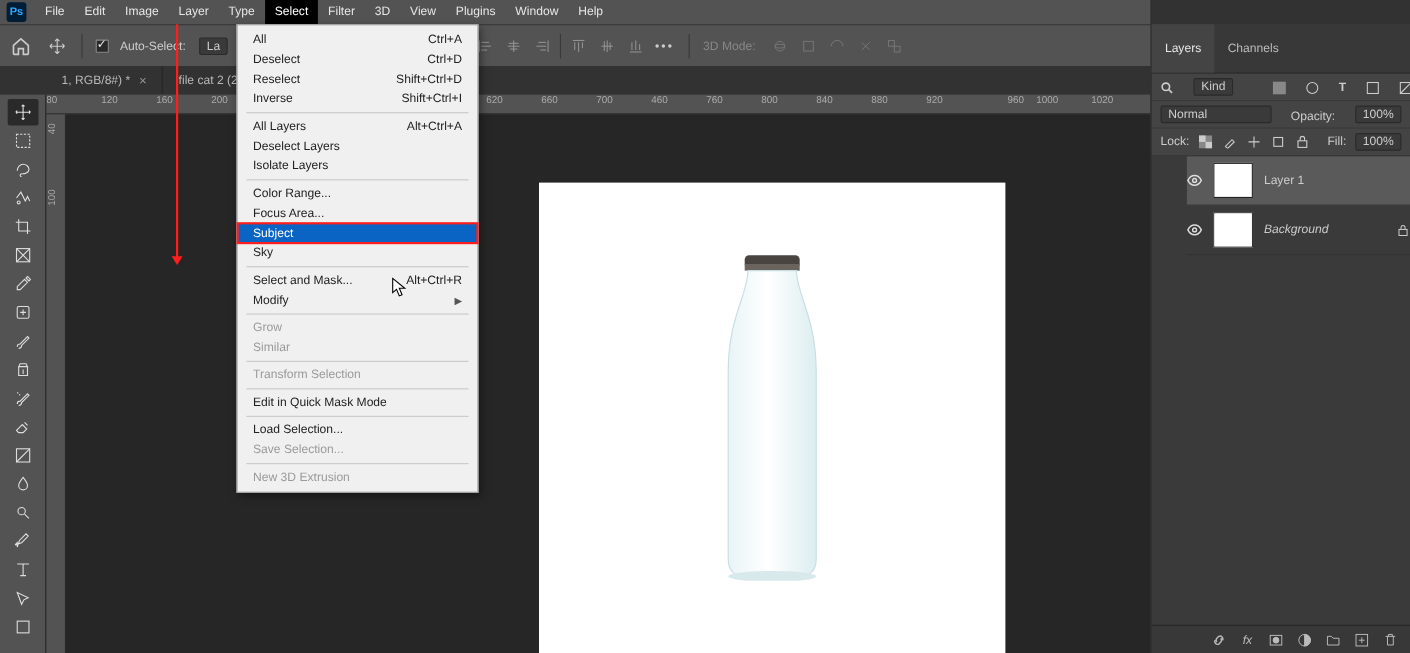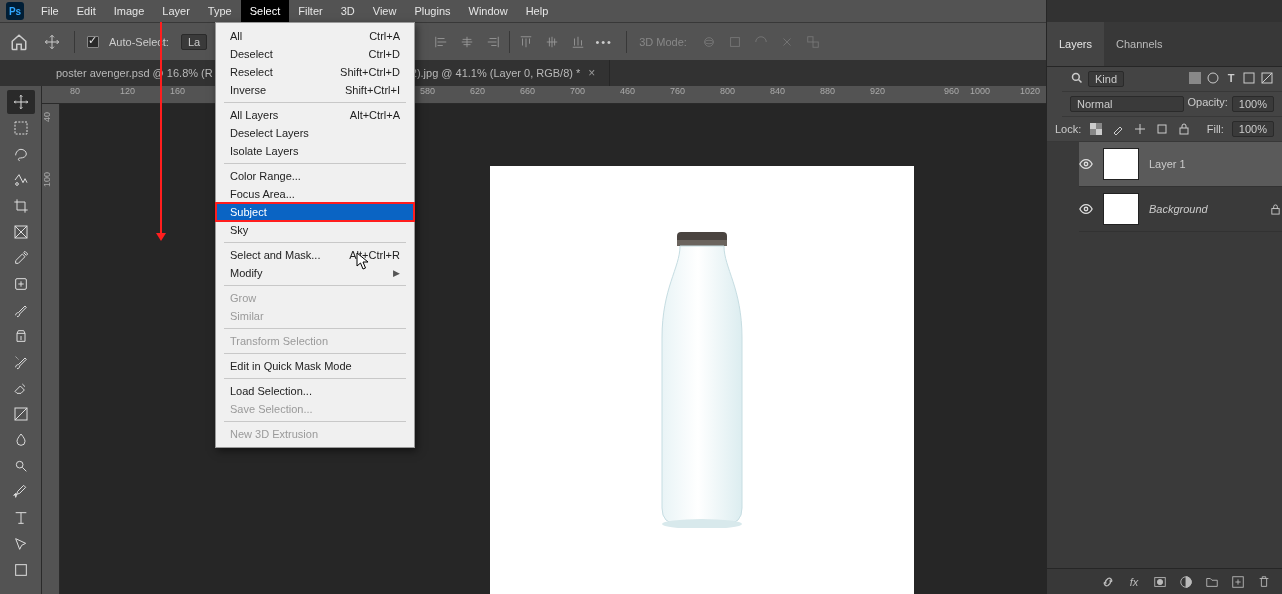--- a/index.html
+++ b/index.html
@@ -33,7 +33,7 @@
 .annotation { position: absolute; top: 142px; left: 366px; color: #ff1e1e; font-weight: 700; text-shadow: 0 1px 2px rgba(0,0,0,.6); font-size: 14px; z-index: 6; }
 .arrow-down { position: absolute; left: 160px; top: 22px; width: 2px; height: 213px; background: #ff1e1e; z-index: 30; }
 .arrow-down::after { content: ""; position: absolute; bottom: -6px; left: -4px; width: 0; height: 0; border-left: 5px solid transparent; border-right: 5px solid transparent; border-top: 8px solid #ff1e1e; }
-.dropdown { position: absolute; top: 22px; left: 215px; width: 200px; background: #f0f0f0; color: #222; border: 1px solid #9a9a9a; box-shadow: 2px 3px 8px rgba(0,0,0,.5); z-index: 20; padding: 4px 0; }
+.dropdown { position: absolute; top: 22px; left: 215px; width: 220px; background: #f0f0f0; color: #222; border: 1px solid #9a9a9a; box-shadow: 2px 3px 8px rgba(0,0,0,.5); z-index: 20; padding: 4px 0; }
 .dd-item { padding: 3px 14px; display: flex; justify-content: space-between; align-items: center; cursor: pointer; position: relative; }
 .dd-item.disabled { color: #9a9a9a; }
 .dd-item.highlight { background: #0a64c4; color: #fff; outline: 2px solid #ff1e1e; outline-offset: -1px; }

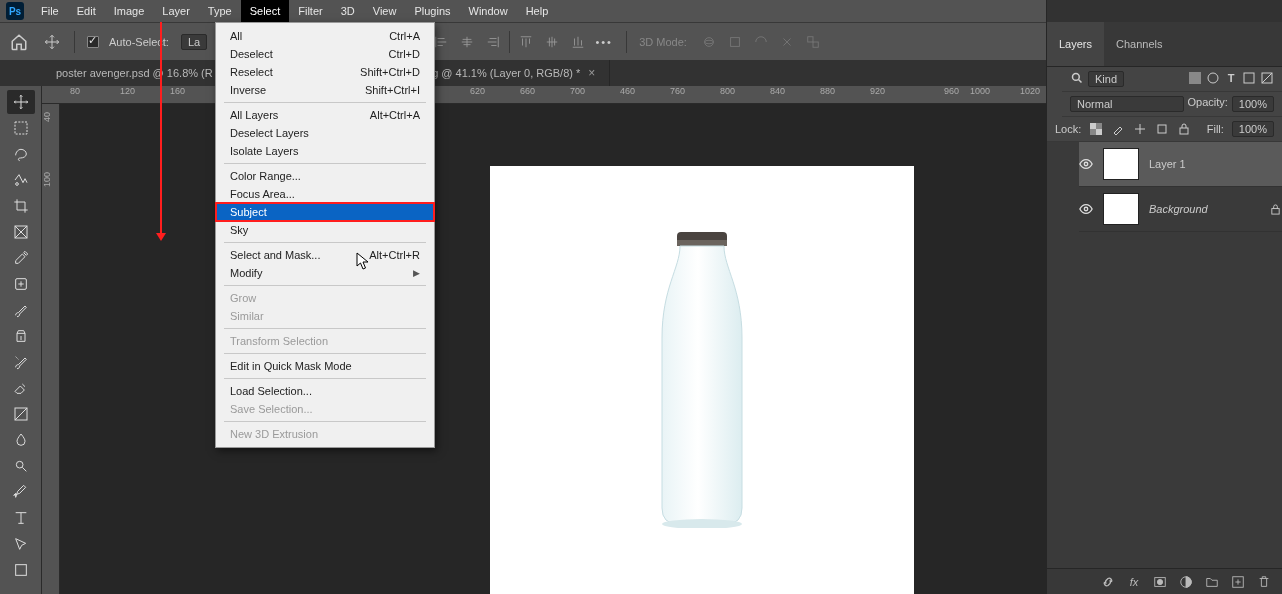--- a/index.html
+++ b/index.html
@@ -163,7 +163,6 @@
 </div>
 
 <div class="tabs">
-    <div class="tab">poster avenger.psd @ 16.8% (R<span class="close">×</span></div>
     <div class="tab active">1, RGB/8#) *<span class="close">×</span></div>
     <div class="tab">file cat 2 (2).jpg @ 41.1% (Layer 0, RGB/8) *<span class="close">×</span></div>
   </div>

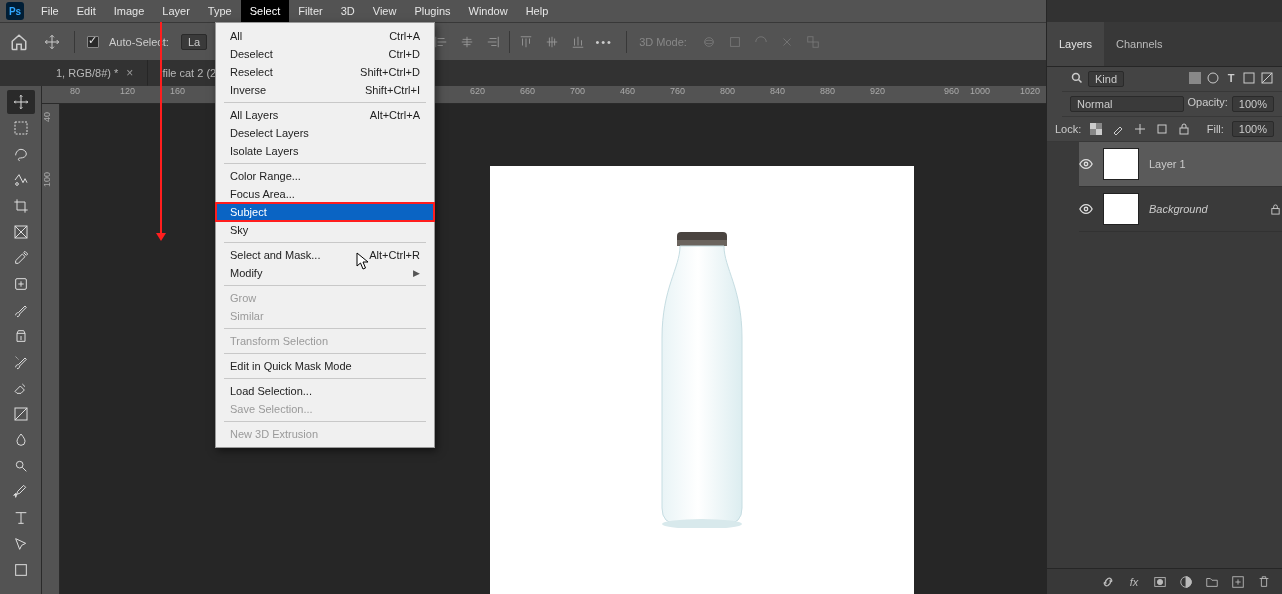--- a/index.html
+++ b/index.html
@@ -44,7 +44,7 @@
 .panel-tabs { display: flex; background: #383838; border-bottom: 1px solid #262626; }
 .panel-tab { padding: 16px 12px; color: #bbb; cursor: pointer; }
 .panel-tab.active { background: #444; color: #e6e6e6; }
-.panel-row { display: flex; align-items: flex-start; padding: 4px 8px; gap: 4px; background: #444; border-bottom: 1px solid #383838; margin-left: 15px; }
+.panel-row { display: flex; align-items: flex-end; padding: 4px 8px; gap: 18px; background: #444; border-bottom: 1px solid #383838; }
 .sel { background: #3a3a3a; border: 1px solid #2a2a2a; padding: 1px 6px; border-radius: 2px; color: #ccc; }
 .lock-row { padding: 4px 8px; background: #444; border-bottom: 1px solid #383838; display: flex; align-items: center; gap: 8px; }
 .layer-list { flex: 1; background: #3a3a3a; overflow: auto; }

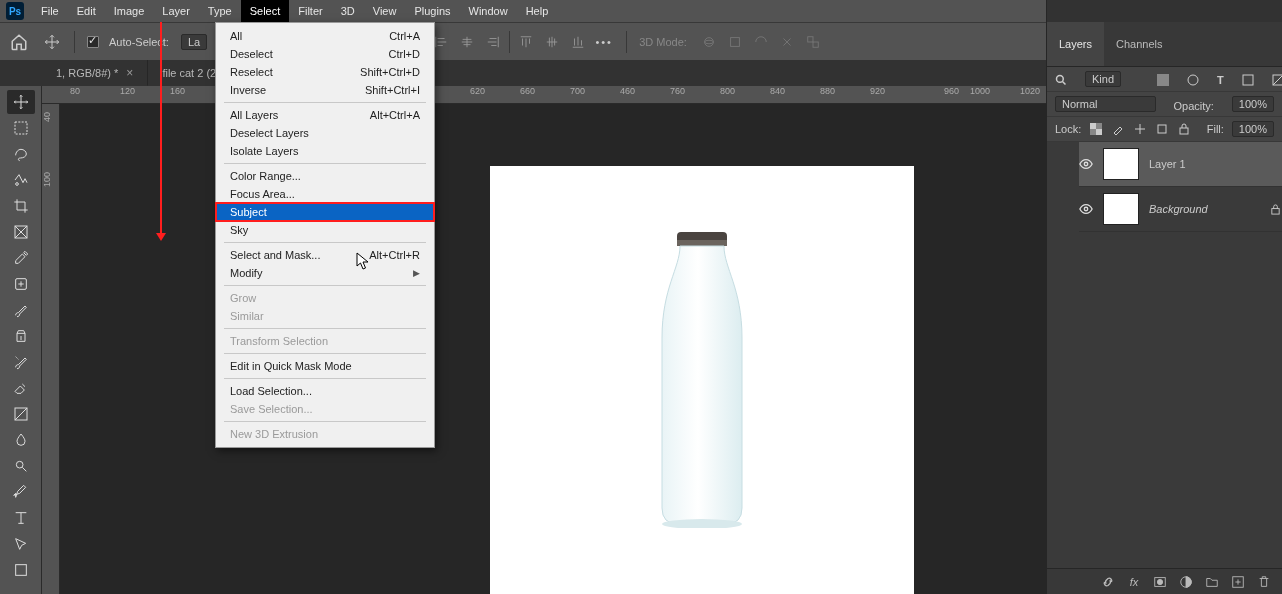--- a/index.html
+++ b/index.html
@@ -20,7 +20,7 @@
 .tab.active { background: #323232; border-bottom: 1px solid #323232; }
 .tab .close { margin-left: 8px; font-size: 12px; color: #999; }
 .ruler-h { position: absolute; top: 86px; left: 42px; right: 236px; height: 18px; background: #535353; border-bottom: 1px solid #2a2a2a; overflow: hidden; }
-.ruler-h .tick { position: absolute; top: 0; height: 14px; color: #aaa; font-size: 9px; display: flex; align-items: flex-start; margin-left: 28px; }
+.ruler-h .tick { position: absolute; top: 0; height: 14px; color: #aaa; font-size: 9px; display: flex; align-items: flex-start; }
 .ruler-v { position: absolute; top: 104px; left: 42px; width: 18px; bottom: 0; background: #535353; border-right: 1px solid #2a2a2a; overflow: hidden; }
 .ruler-v .tick { position: absolute; left: 0; width: 18px; color: #aaa; font-size: 9px; writing-mode: vertical-rl; transform: rotate(180deg); }
 .toolbox { position: absolute; top: 86px; left: 0; width: 42px; bottom: 0; background: #535353; border-right: 1px solid #2a2a2a; display: flex; flex-direction: column; align-items: center; padding-top: 4px; gap: 2px; }

